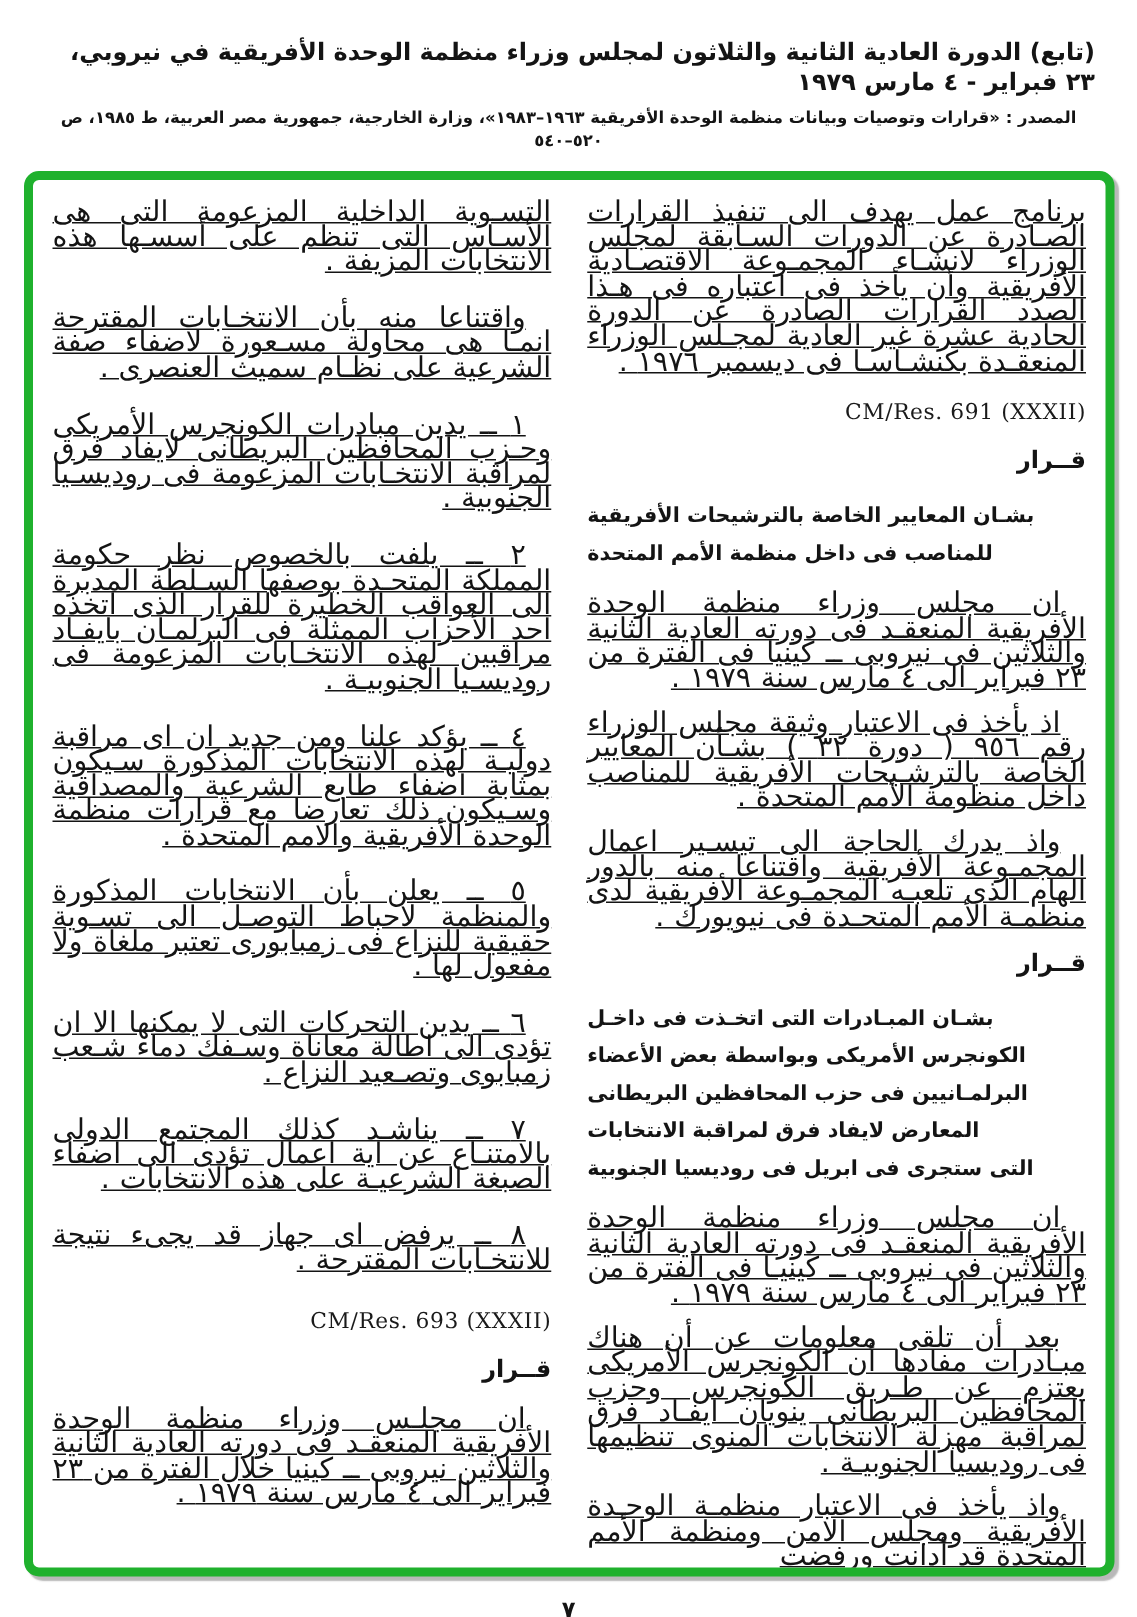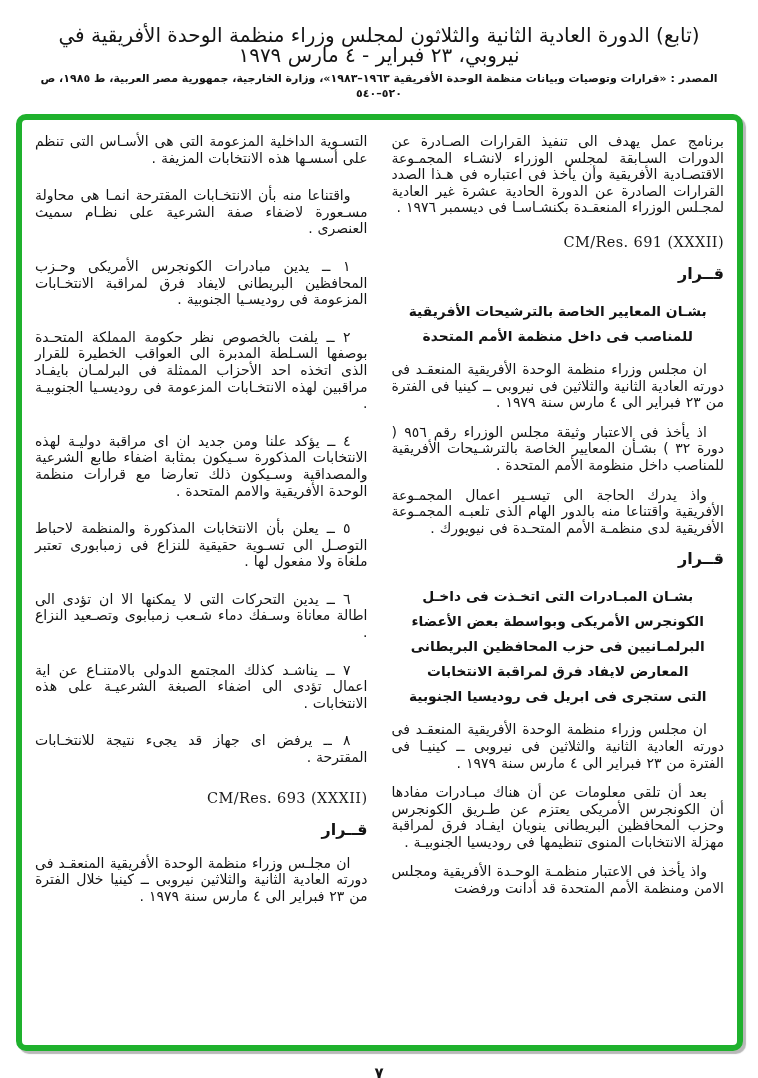--- a/index.html
+++ b/index.html
@@ -23,10 +23,11 @@
     padding-top: 25px;
   }
   .header-line1 {
-    font-weight: normal;
-    font-size: 20px;
+    font-weight: bold;
+    font-size: 16px;
     line-height: 20px;
     padding: 0 28px;
+    text-align: right;
   }
   .header-line2 {
     font-weight: bold;

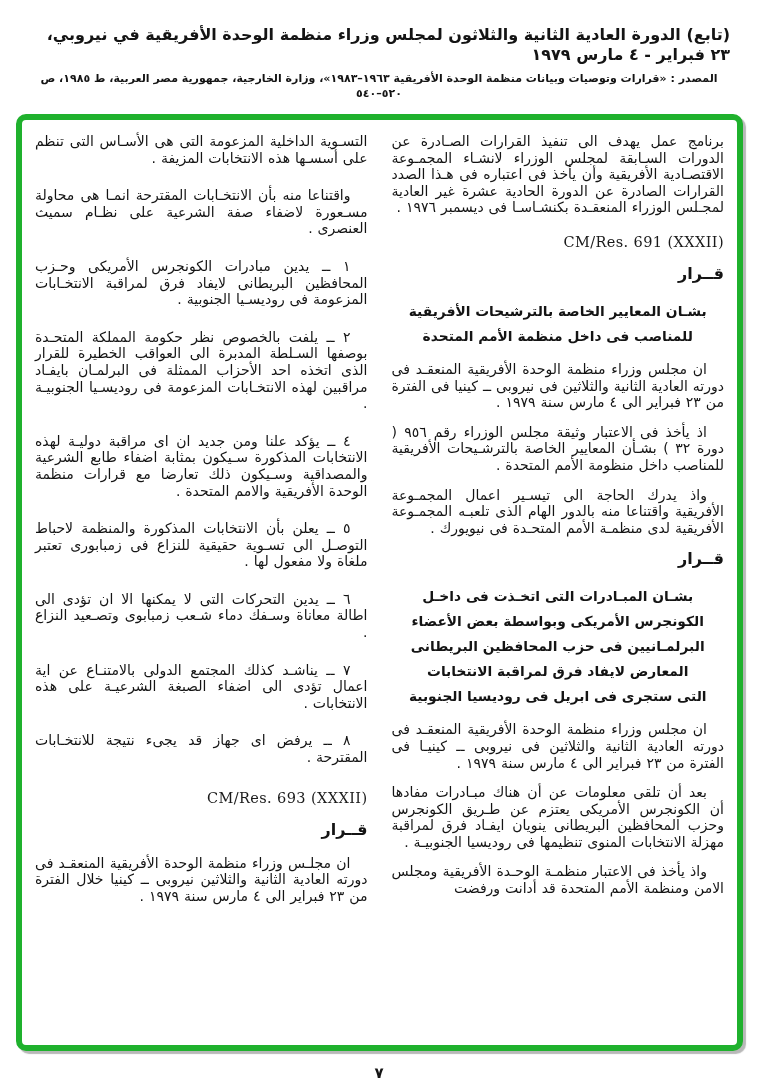--- a/index.html
+++ b/index.html
@@ -59,11 +59,12 @@
   .body-para {
     direction: rtl;
     text-align: justify;
-    font-size: 14px;
+    font-size: 19px;
     line-height: 16.6px;
     margin: 0 0 13px;
     text-indent: 17px;
     word-spacing: 0.5px;
+    text-decoration: underline;
   }
   .col > .body-para:first-child { text-indent: 0; }
   .col-left .body-para { margin-bottom: 21px; }

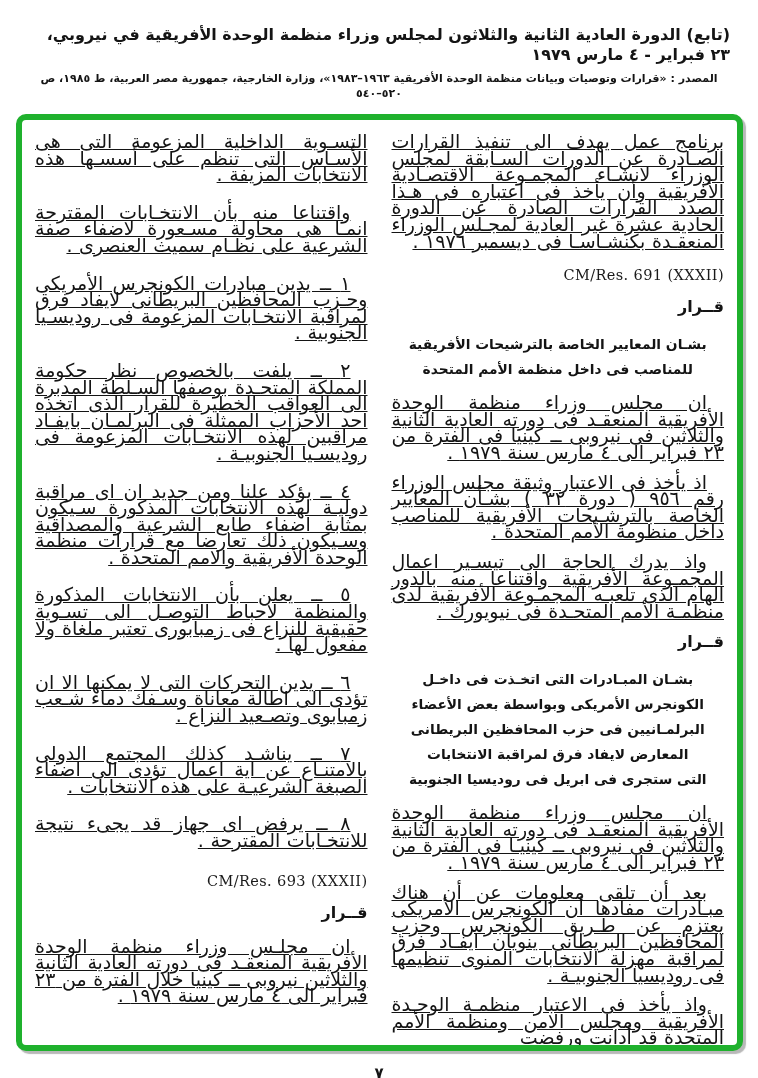--- a/index.html
+++ b/index.html
@@ -87,7 +87,7 @@
   }
   .res-heading {
     direction: rtl;
-    text-align: center;
+    text-align: left;
     font-weight: bold;
     font-size: 13.8px;
     line-height: 25px;

